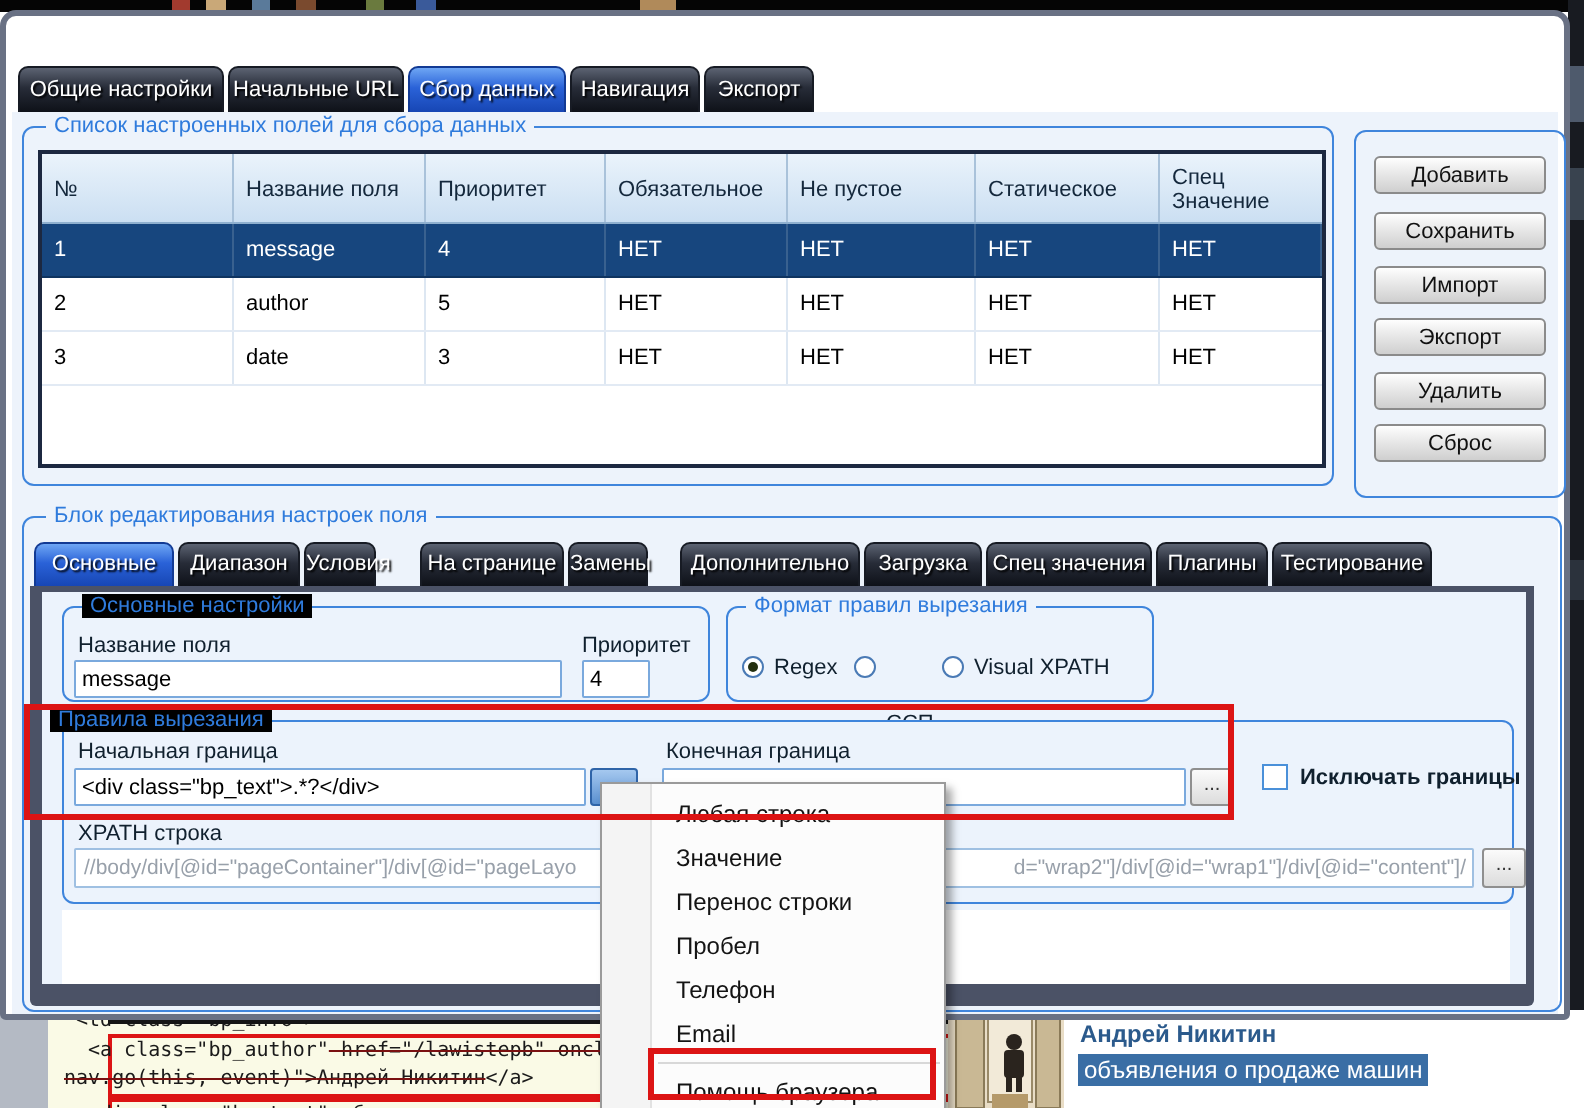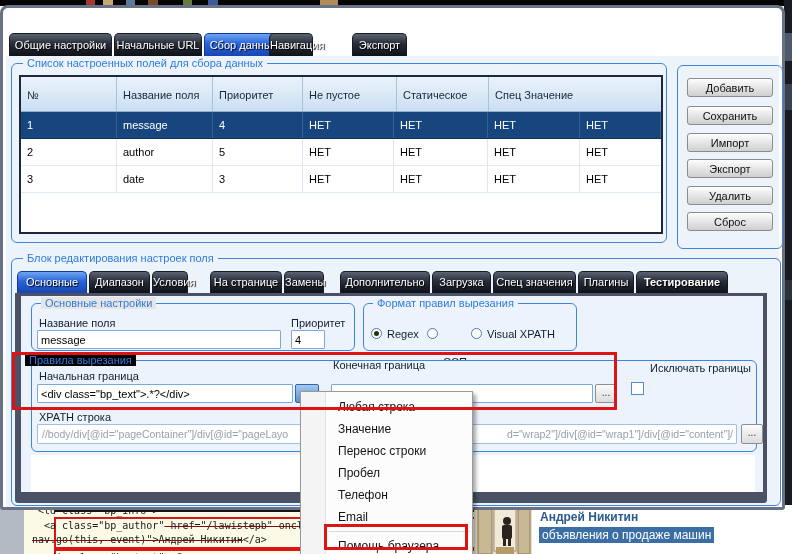--- a/index.html
+++ b/index.html
@@ -183,7 +183,7 @@
     <div class="tab" style="left:3px;width:103px;">Общие настройки</div>
     <div class="tab" style="left:108px;width:88px;">Начальные URL</div>
     <div class="tab active" style="left:198px;width:79px;">Сбор данных</div>
-    <div class="tab" style="left:263px;width:44px;">Навигация</div>
+    <div class="tab" style="left:279px;width:65px;">Навигация</div>
     <div class="tab" style="left:346px;width:55px;">Экспорт</div>
   </div>
 

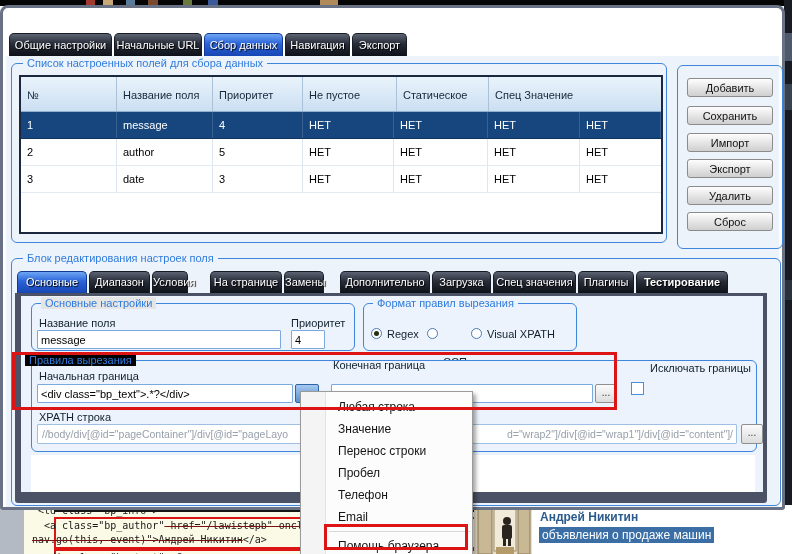--- a/index.html
+++ b/index.html
@@ -195,6 +195,7 @@
       <div class="hcell c0">№</div>
       <div class="hcell c1">Название поля</div>
       <div class="hcell c2">Приоритет</div>
+      <div class="hcell c3">Обязательное</div>
       <div class="hcell c4">Не пустое</div>
       <div class="hcell c5">Статическое</div>
       <div class="hcell c6">Спец Значение</div>

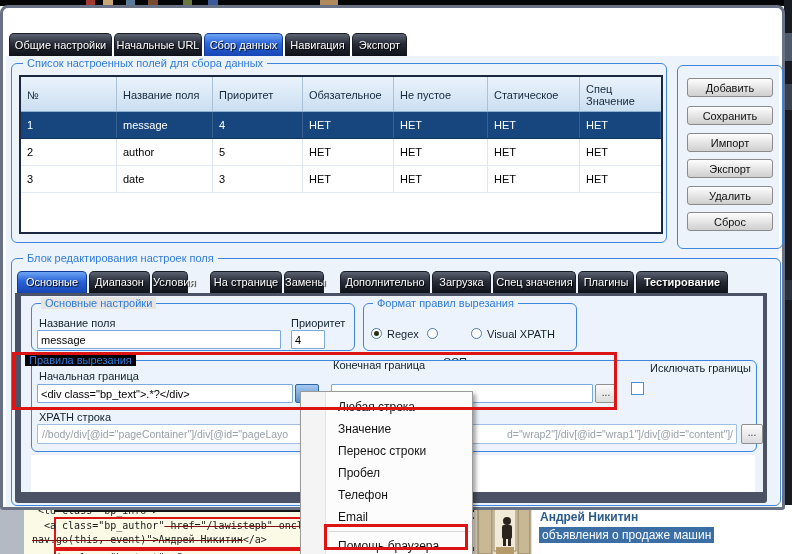--- a/index.html
+++ b/index.html
@@ -250,7 +250,7 @@
     <div class="tab2" style="left:415px;width:59px;">Загрузка</div>
     <div class="tab2" style="left:476px;width:83px;">Спец значения</div>
     <div class="tab2" style="left:561px;width:56px;">Плагины</div>
-    <div class="tab2" style="left:619px;width:92px;font-weight:bold;">Тестирование</div>
+    <div class="tab2" style="left:619px;width:80px;">Тестирование</div>
   </div>
 
   <div class="panel-dark"></div>

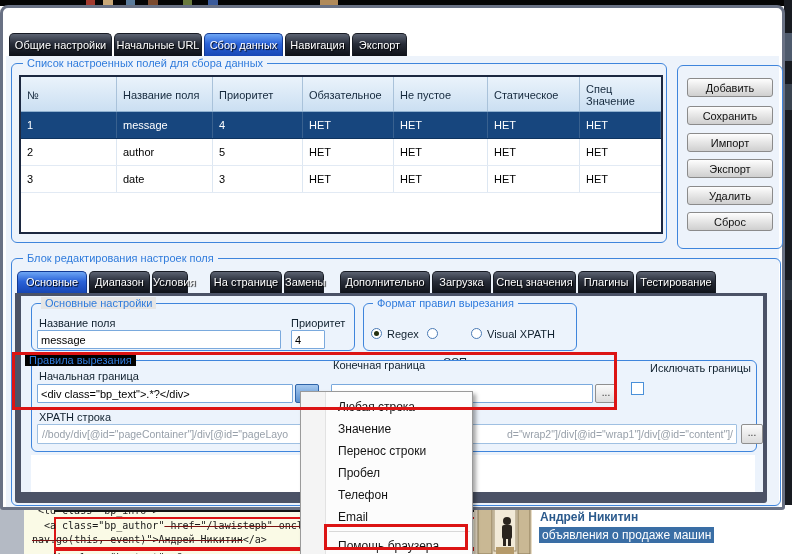--- a/index.html
+++ b/index.html
@@ -258,7 +258,7 @@
   <div class="panel-white"></div>
 
   <div class="group" style="left:28px;top:295px;width:324px;height:48px;background:#ecf3fc;"></div>
-  <div class="group-label" style="left:38px;top:289px;background:#e5e5e5;">Основные настройки</div>
+  <div class="group-label" style="left:38px;top:289px;background:#000000;">Основные настройки</div>
   <div class="flabel" style="left:36px;top:309px;">Название поля</div>
   <input class="tin" style="left: 34px; top: 322px; width: 244px;" value="message">
   <div class="flabel" style="left:288px;top:309px;">Приоритет</div>

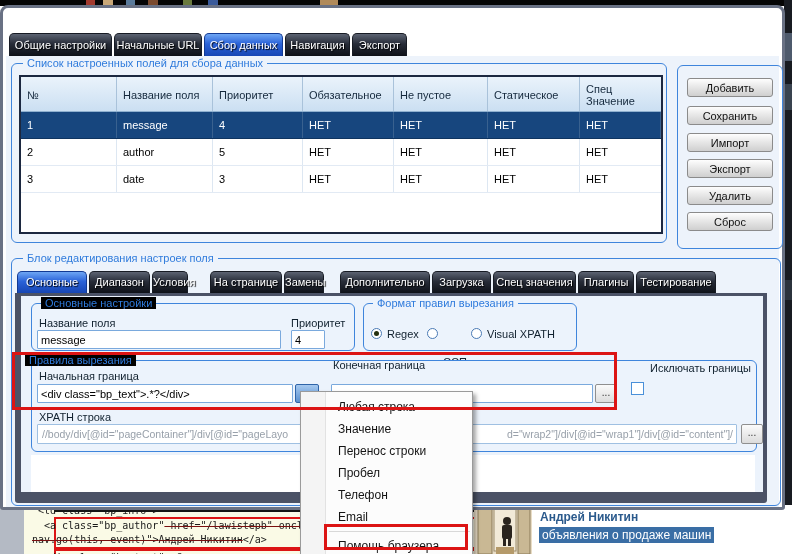--- a/index.html
+++ b/index.html
@@ -280,7 +280,7 @@
   <div class="flabel" style="left:36px;top:362px;">Начальная граница</div>
   <input class="tin" style="left: 34px; top: 376px; width: 256px;" value="&lt;div class=&quot;bp_text&quot;&gt;.*?&lt;/div&gt;">
   <div class="dropbtn" style="top:376px;"></div>
-  <div class="flabel" style="left:330px;top:351px;">Конечная граница</div>
+  <div class="flabel" style="left:330px;top:362px;">Конечная граница</div>
   <input class="tin" style="left: 328px; top: 376px; width: 262px;" value="">
   <div class="smallbtn" style="left:592px;top:376px;">...</div>
   <div class="checkbox"></div>

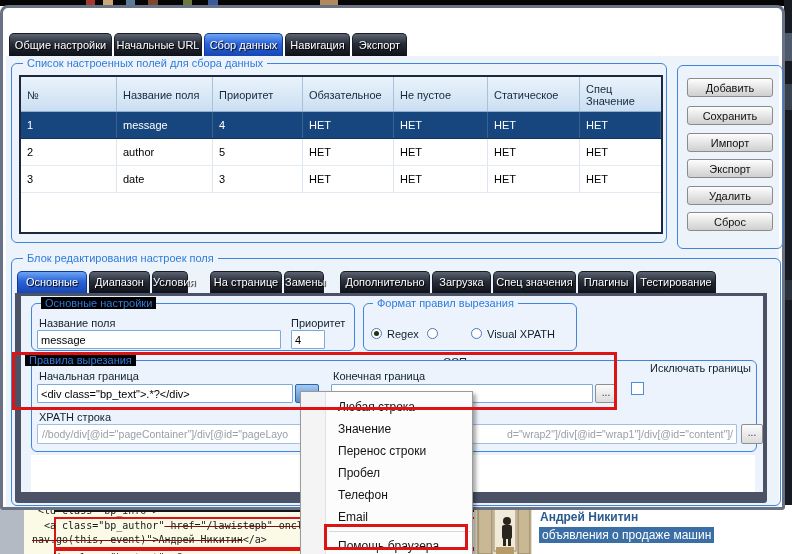--- a/index.html
+++ b/index.html
@@ -284,7 +284,7 @@
   <input class="tin" style="left: 328px; top: 376px; width: 262px;" value="">
   <div class="smallbtn" style="left:592px;top:376px;">...</div>
   <div class="checkbox"></div>
-  <div class="flabel" style="left:647px;top:354px;">Исключать границы</div>
+  <div class="flabel" style="left:647px;top:375px;font-weight:bold;">Исключать границы</div>
   <div class="flabel" style="left:36px;top:403px;">XPATH строка</div>
   <div class="xpath">
     <span class="xl">//body/div[@id="pageContainer"]/div[@id="pageLayo</span>

